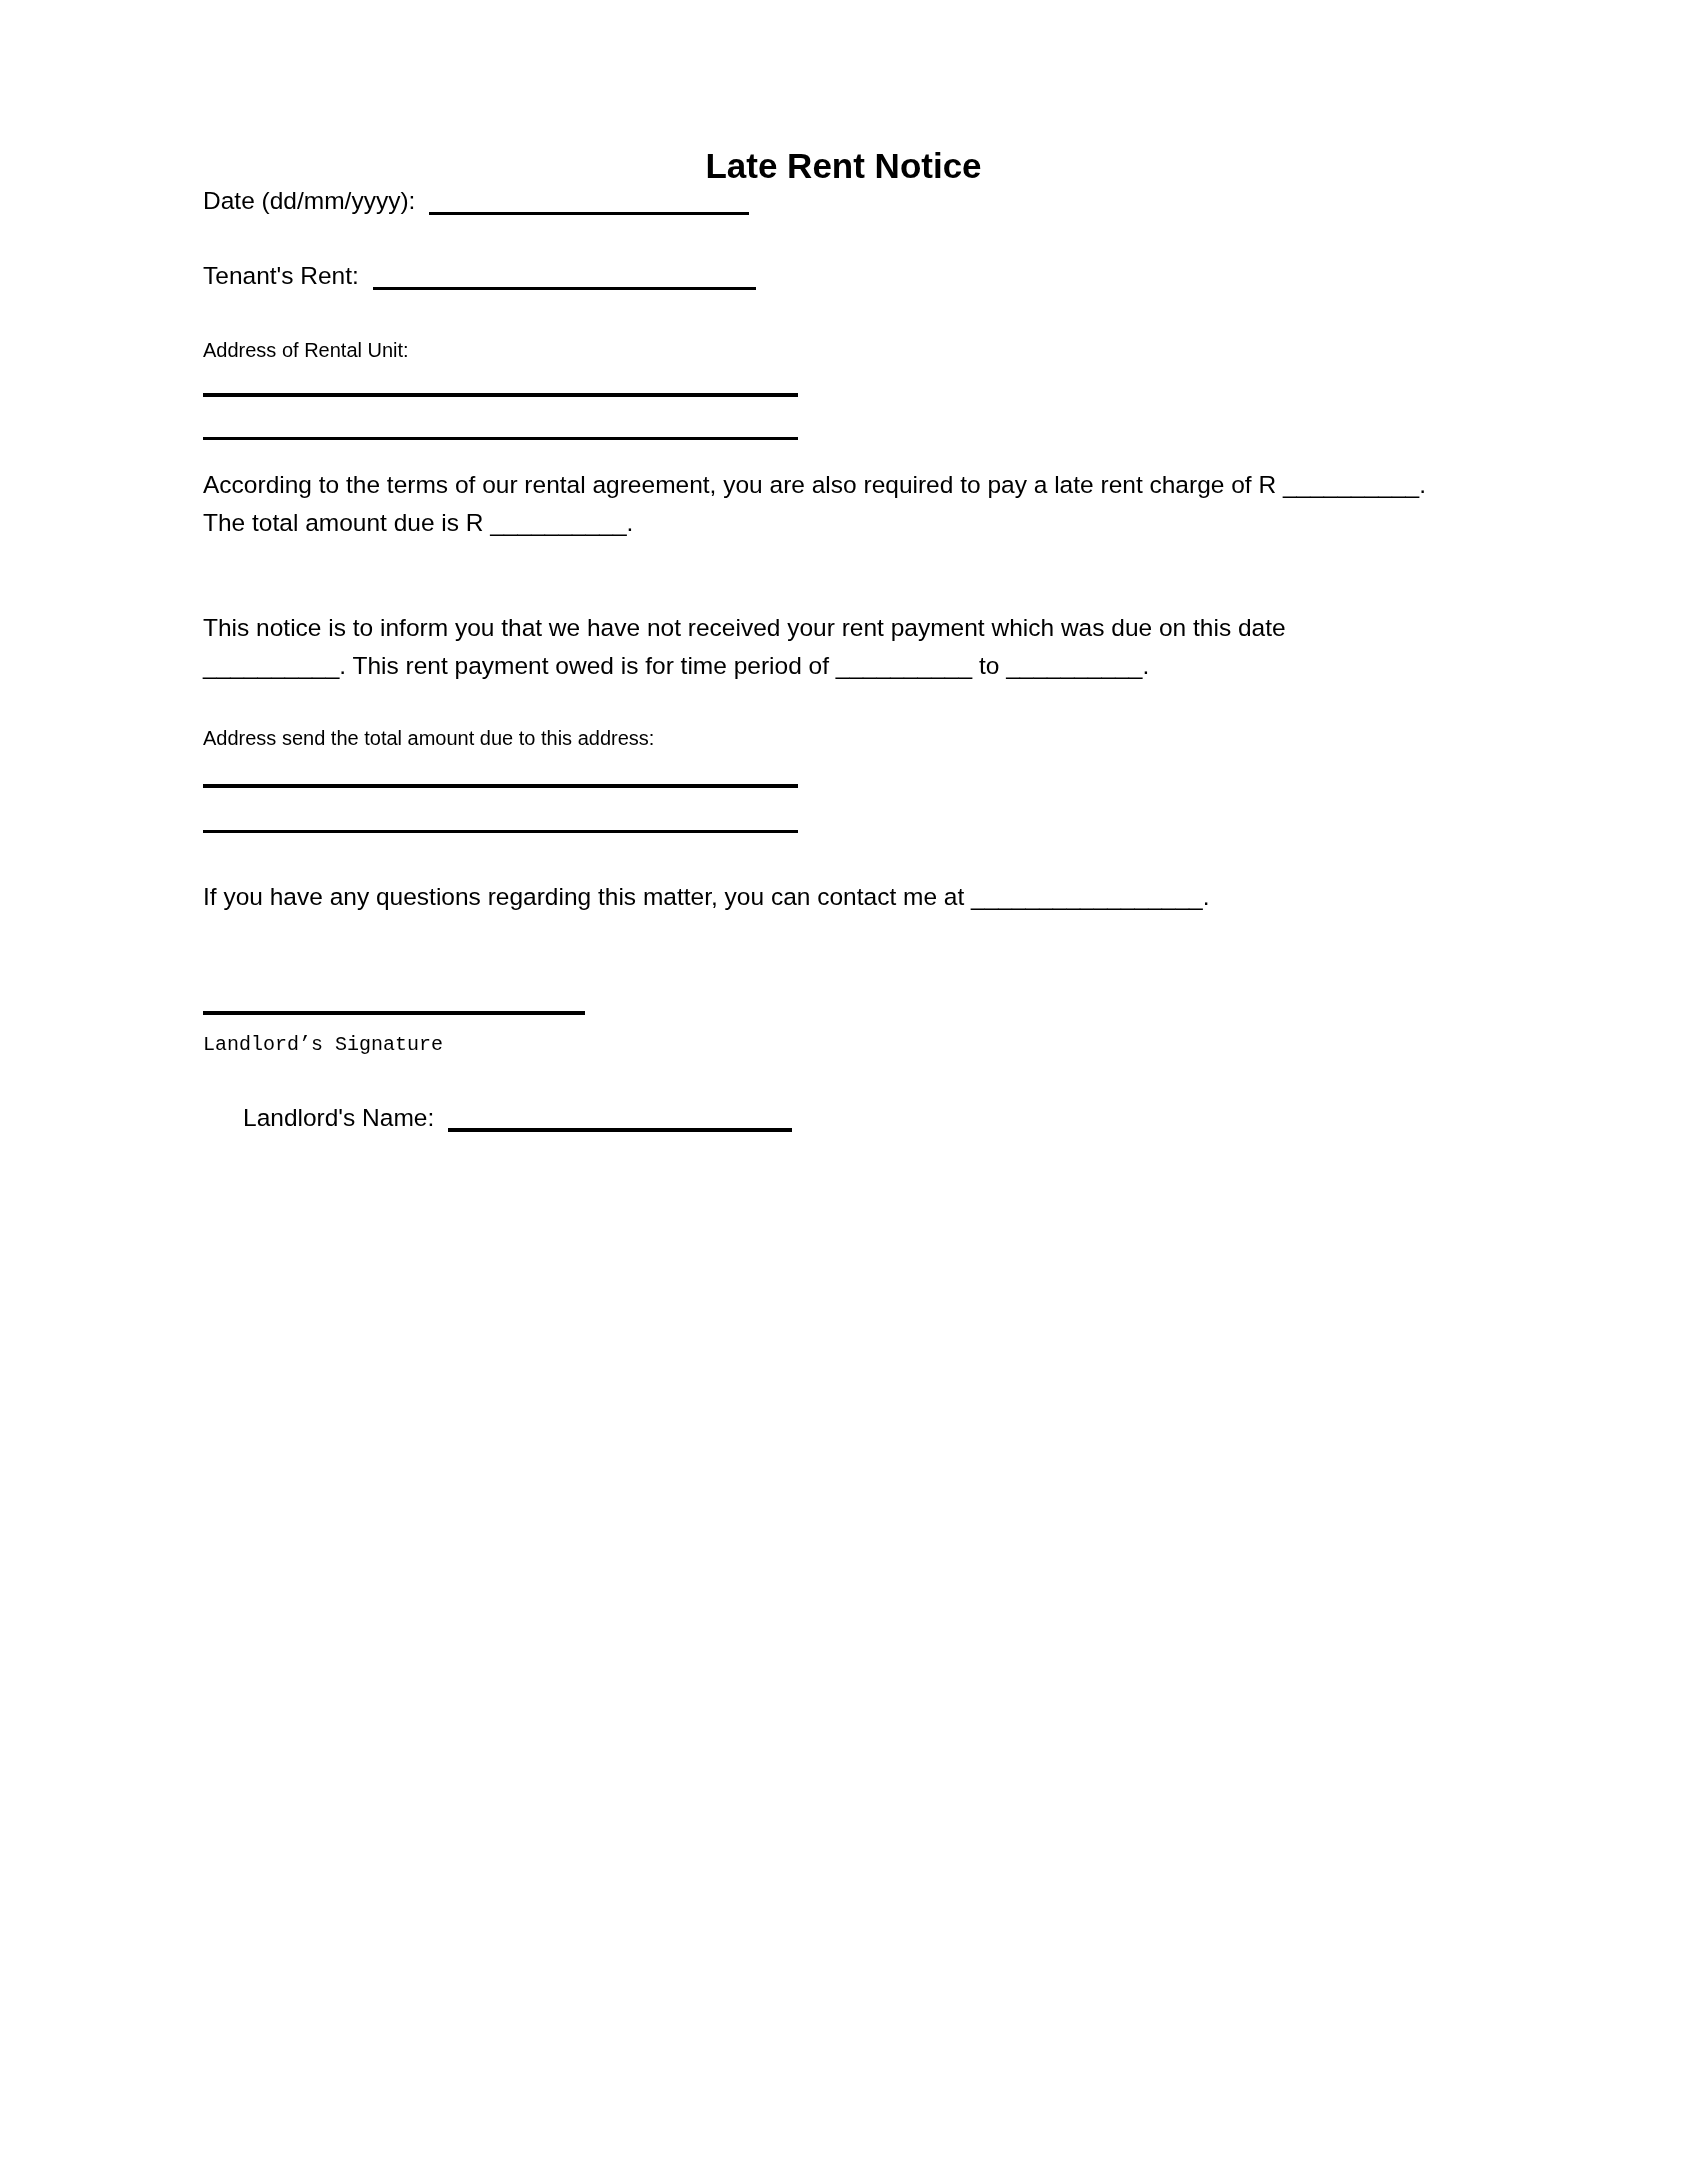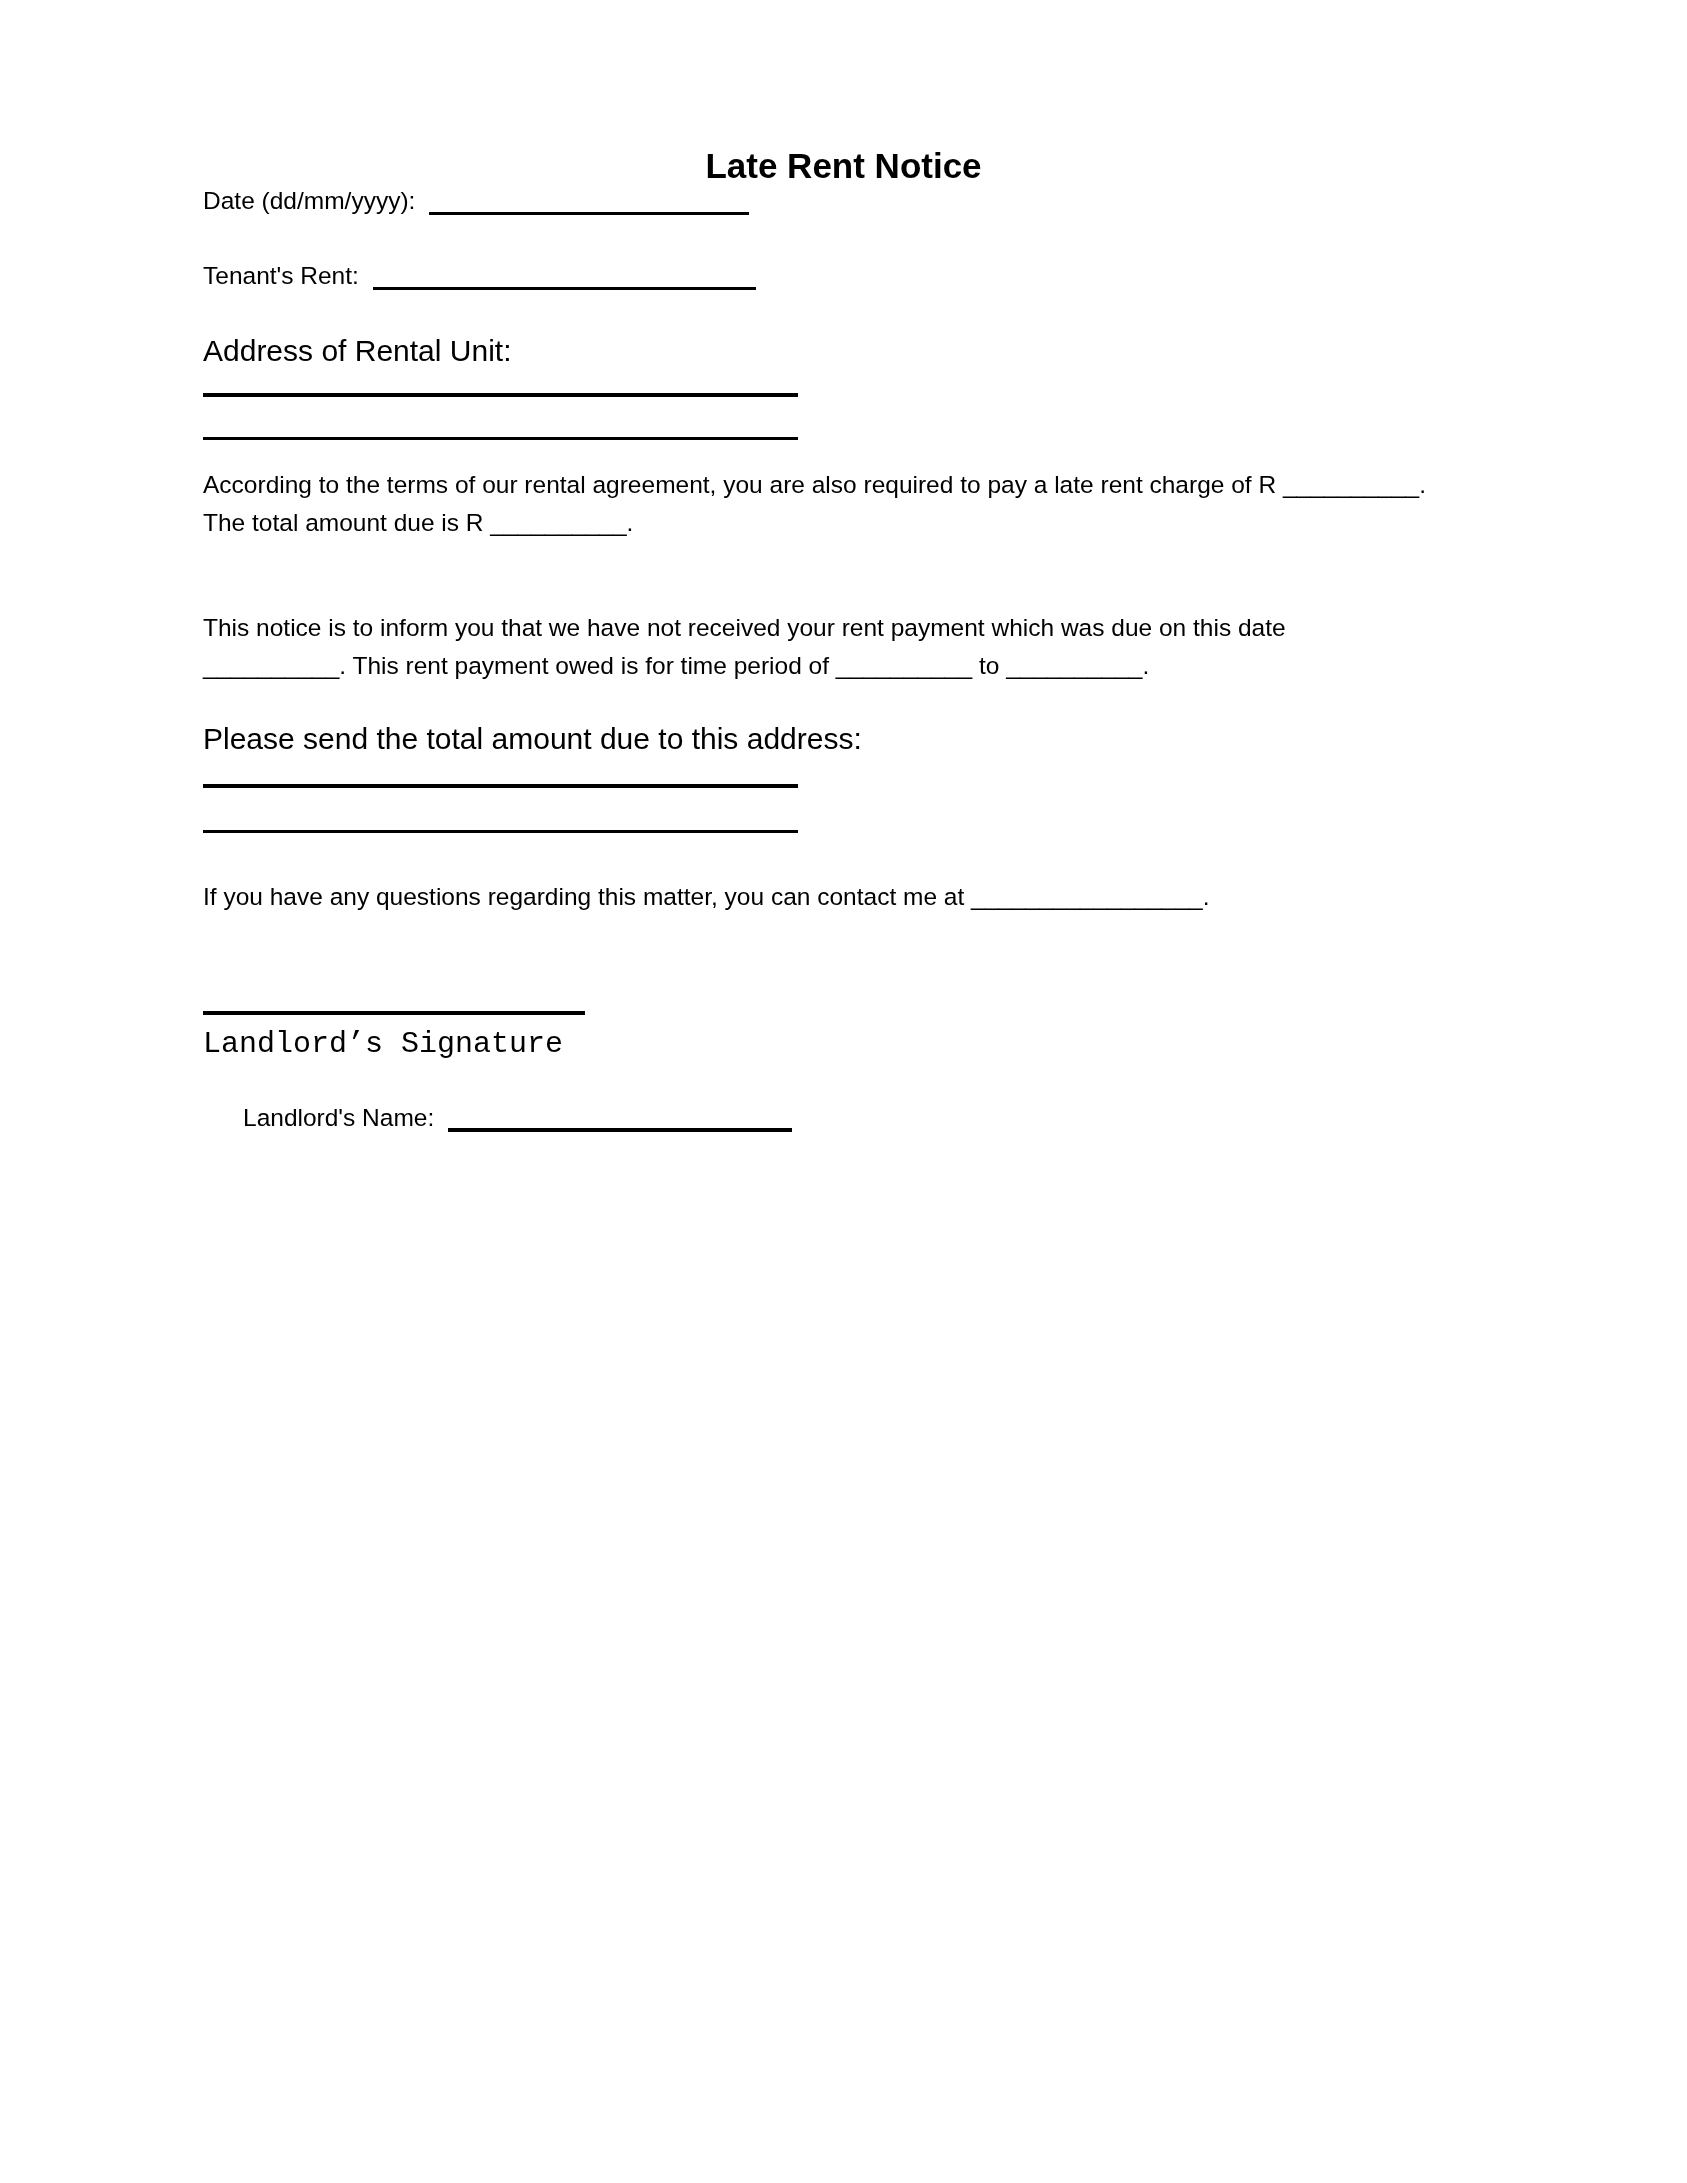--- a/index.html
+++ b/index.html
@@ -27,7 +27,7 @@
     white-space: nowrap;
   }
   .label-block {
-    font-size: 30px;
+    font-size: 20px;
     line-height: 31px;
   }
   .para {

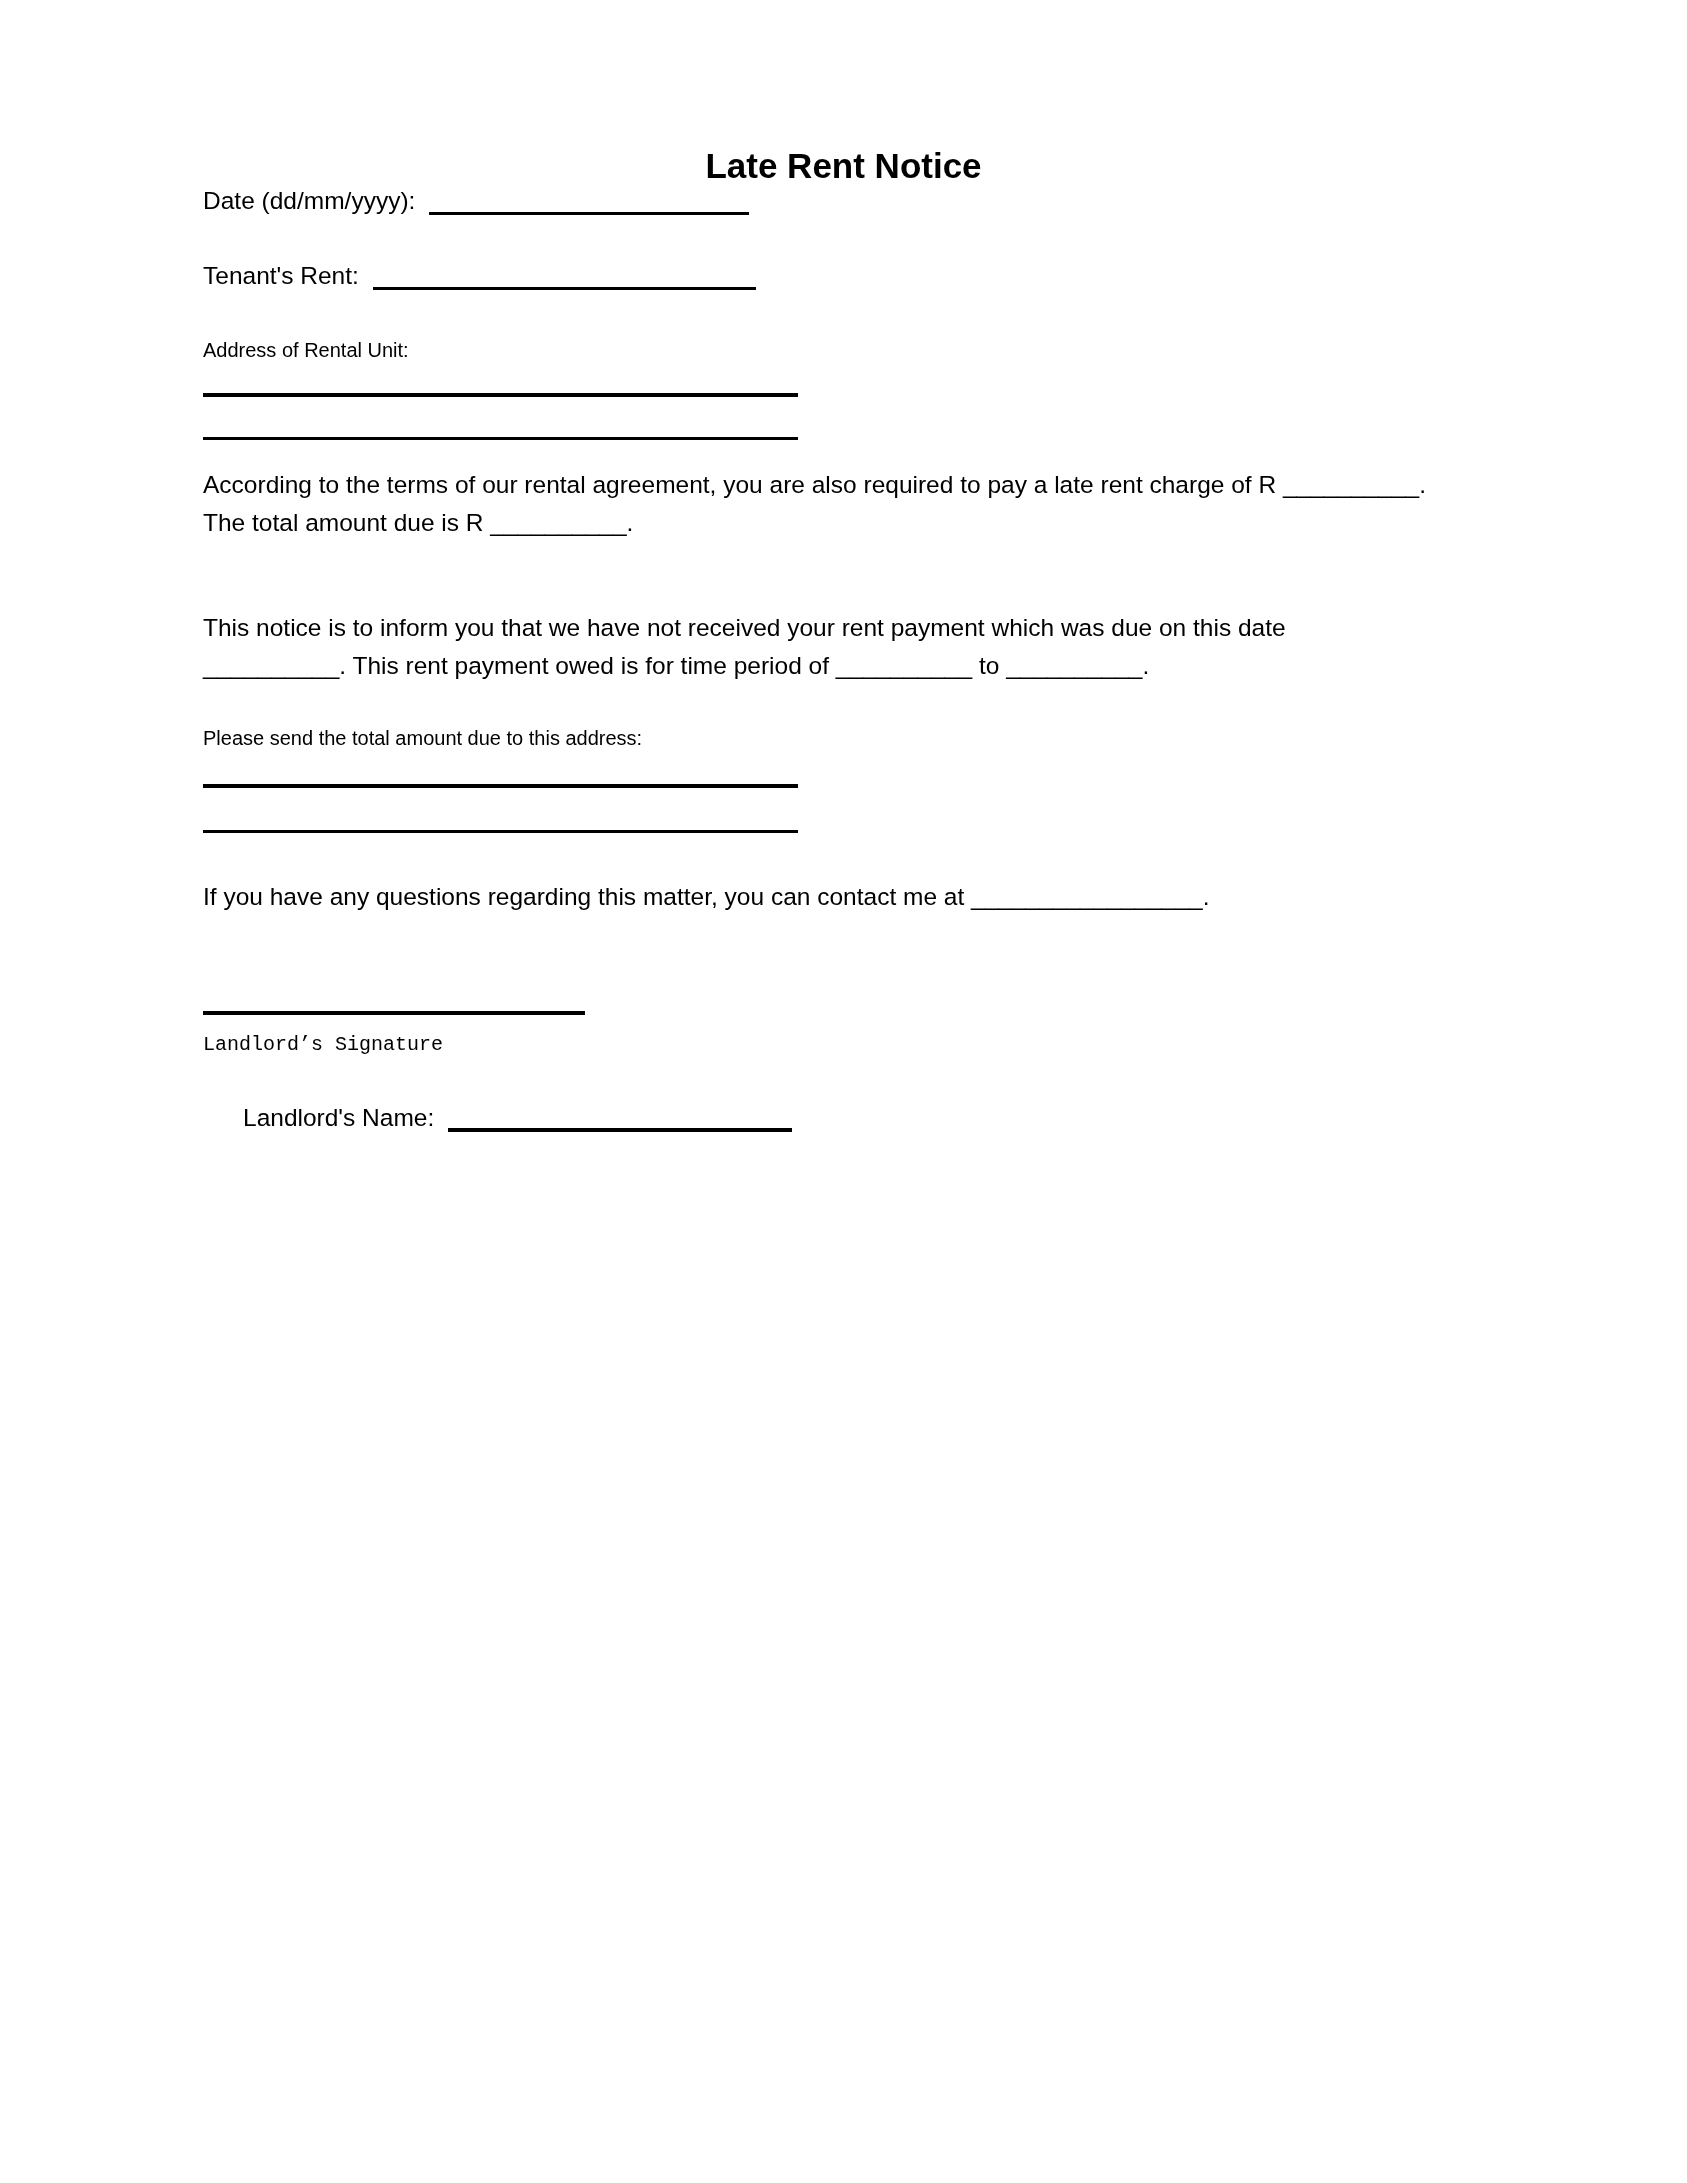--- a/index.html
+++ b/index.html
@@ -93,7 +93,7 @@
 
   <p class="para para-notice">This notice is to inform you that we have not received your rent payment which was due on this date __________. This rent payment owed is for time period of __________ to __________.</p>
 
-  <div class="label-block send-label">Please send the total amount due to this address:</div>
+  <div class="label-block send-label">Address send the total amount due to this address:</div>
 
   <div class="line w-full line-s1"></div>
   <div class="line w-full line-s2"></div>

